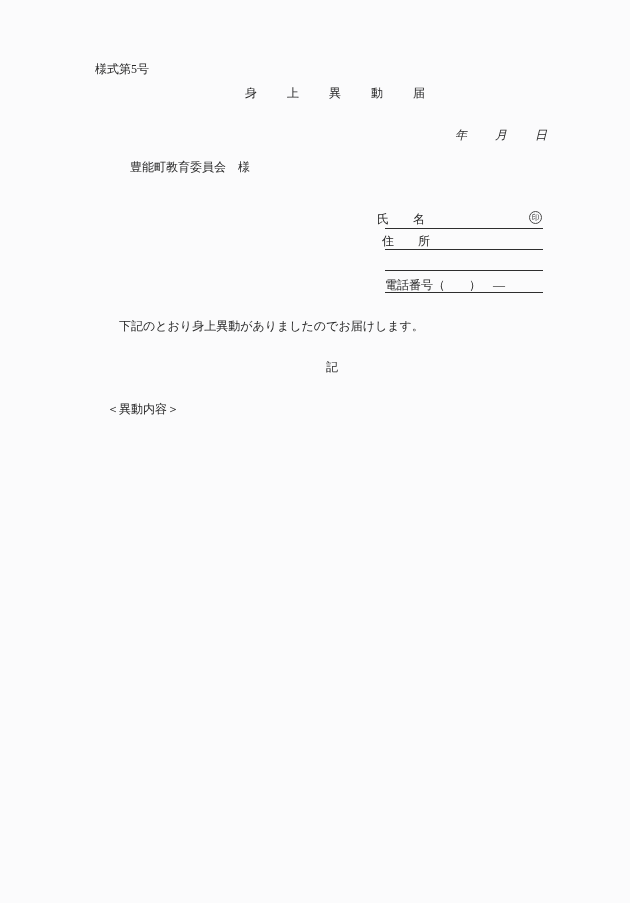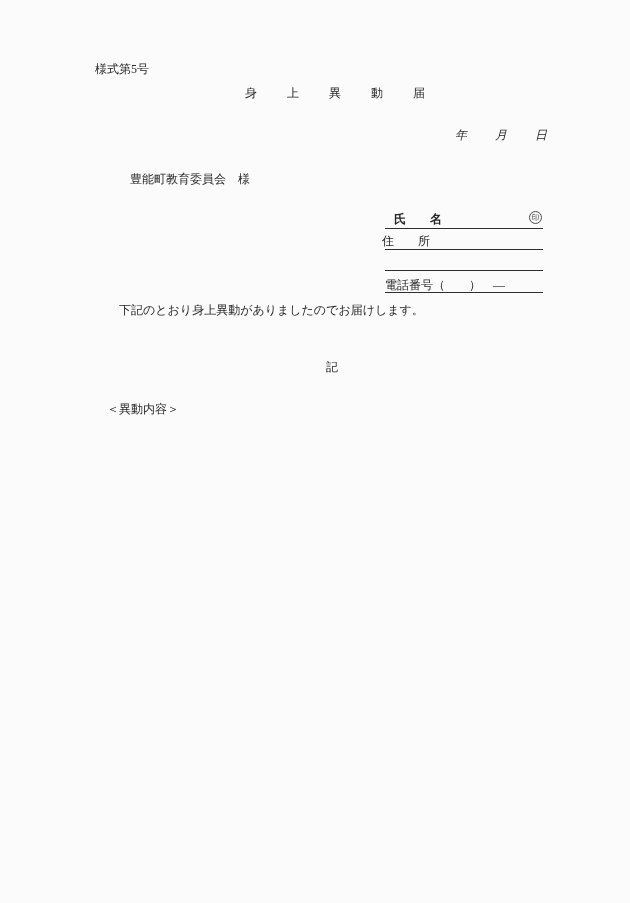--- a/index.html
+++ b/index.html
@@ -24,7 +24,7 @@
   .form-number     { left: 95px;  top: 63px; }
   .title           { left: 245px; top: 87px;  letter-spacing: 9px; text-align: center; }
   .date-line       { left: 455px; top: 129px; letter-spacing: 8px; font-style: italic; }
-  .recipient       { left: 130px; top: 173px; text-align: right; }
+  .recipient       { left: 130px; top: 161px; text-align: right; }
   .name-label      { left: 394px; top: 213px; font-weight: bold; }
   .addr-label      { left: 382px; top: 235px; }
   .phone-label     { left: 385px; top: 279px; }

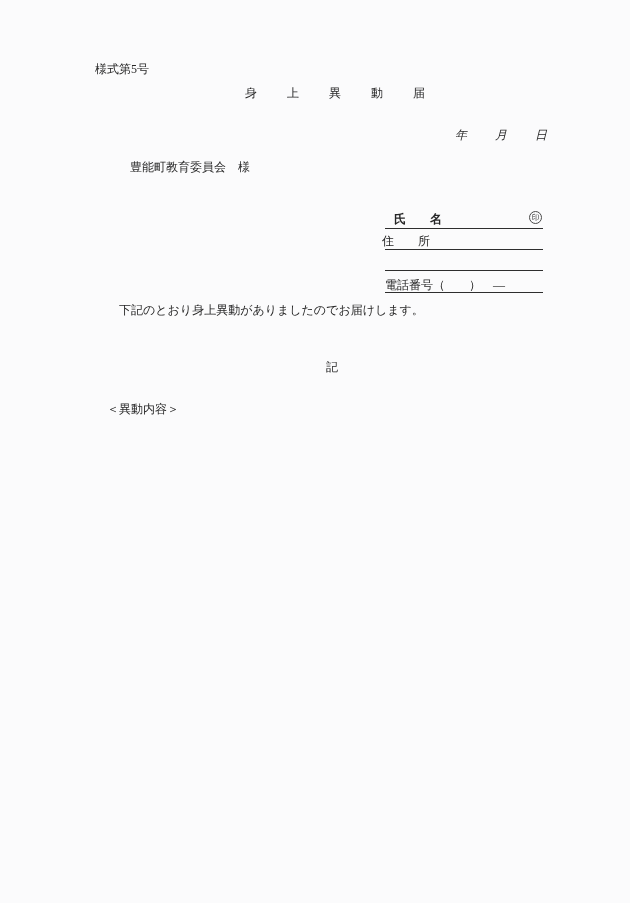--- a/index.html
+++ b/index.html
@@ -25,7 +25,7 @@
   .title           { left: 245px; top: 87px;  letter-spacing: 9px; text-align: center; }
   .date-line       { left: 455px; top: 129px; letter-spacing: 8px; font-style: italic; }
   .recipient       { left: 130px; top: 161px; text-align: right; }
-  .name-label      { left: 394px; top: 213px; font-weight: bold; }
+  .name-label      { left: 377px; top: 213px; }
   .addr-label      { left: 382px; top: 235px; }
   .phone-label     { left: 385px; top: 279px; }
   .rule {

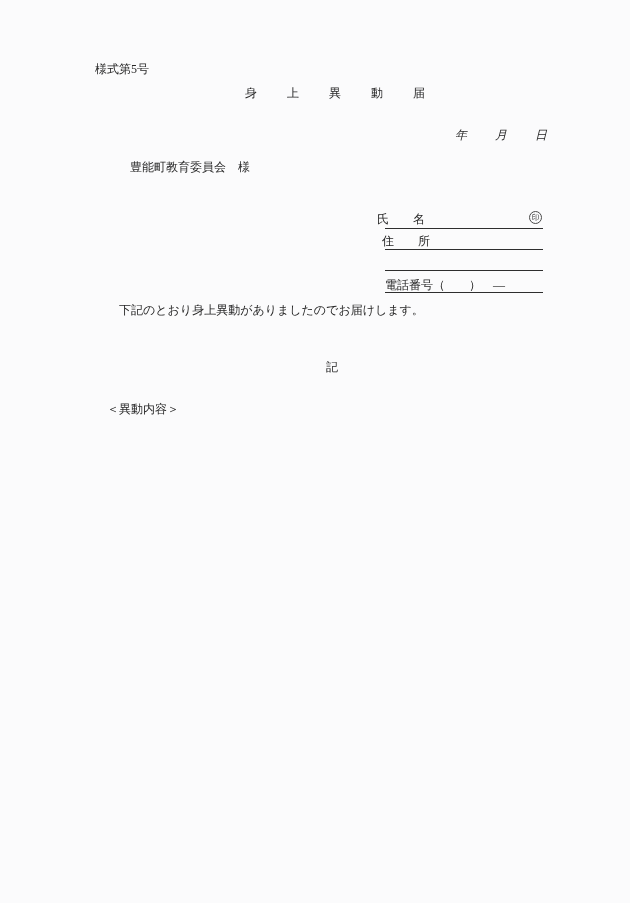--- a/index.html
+++ b/index.html
@@ -58,7 +58,7 @@
     transform: scale(0.85);
     color: #3a3a3a;
   }
-  .body-text       { left: 119px; top: 304px; }
+  .body-text       { left: 119px; top: 320px; }
   .record-marker   { left: 326px; top: 361px; }
   .section-heading { left: 107px; top: 403px; }
 </style>

